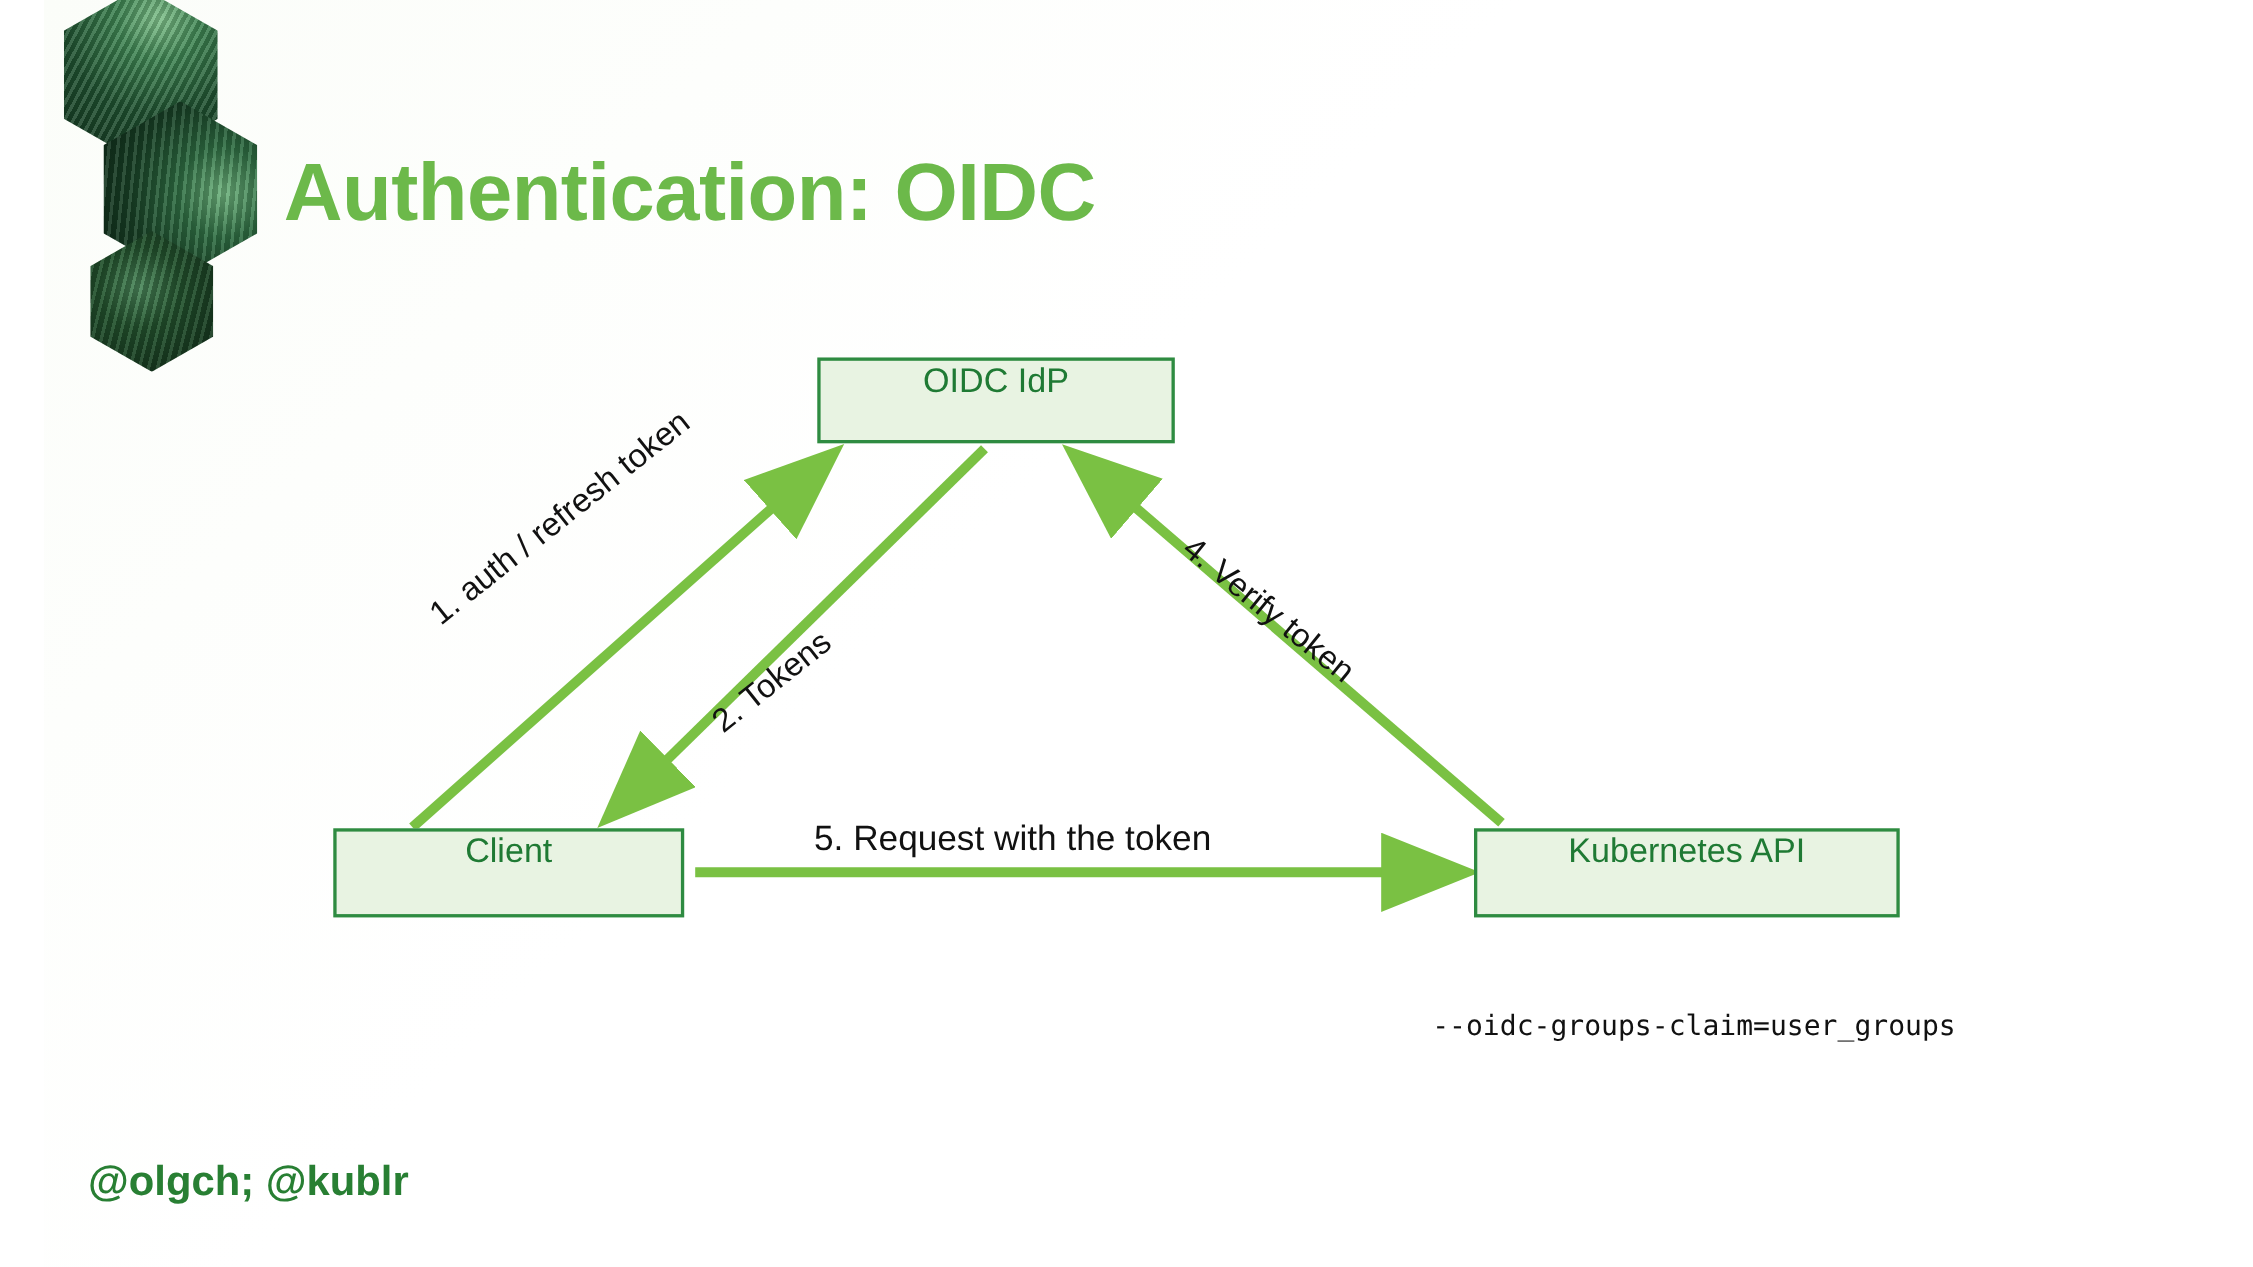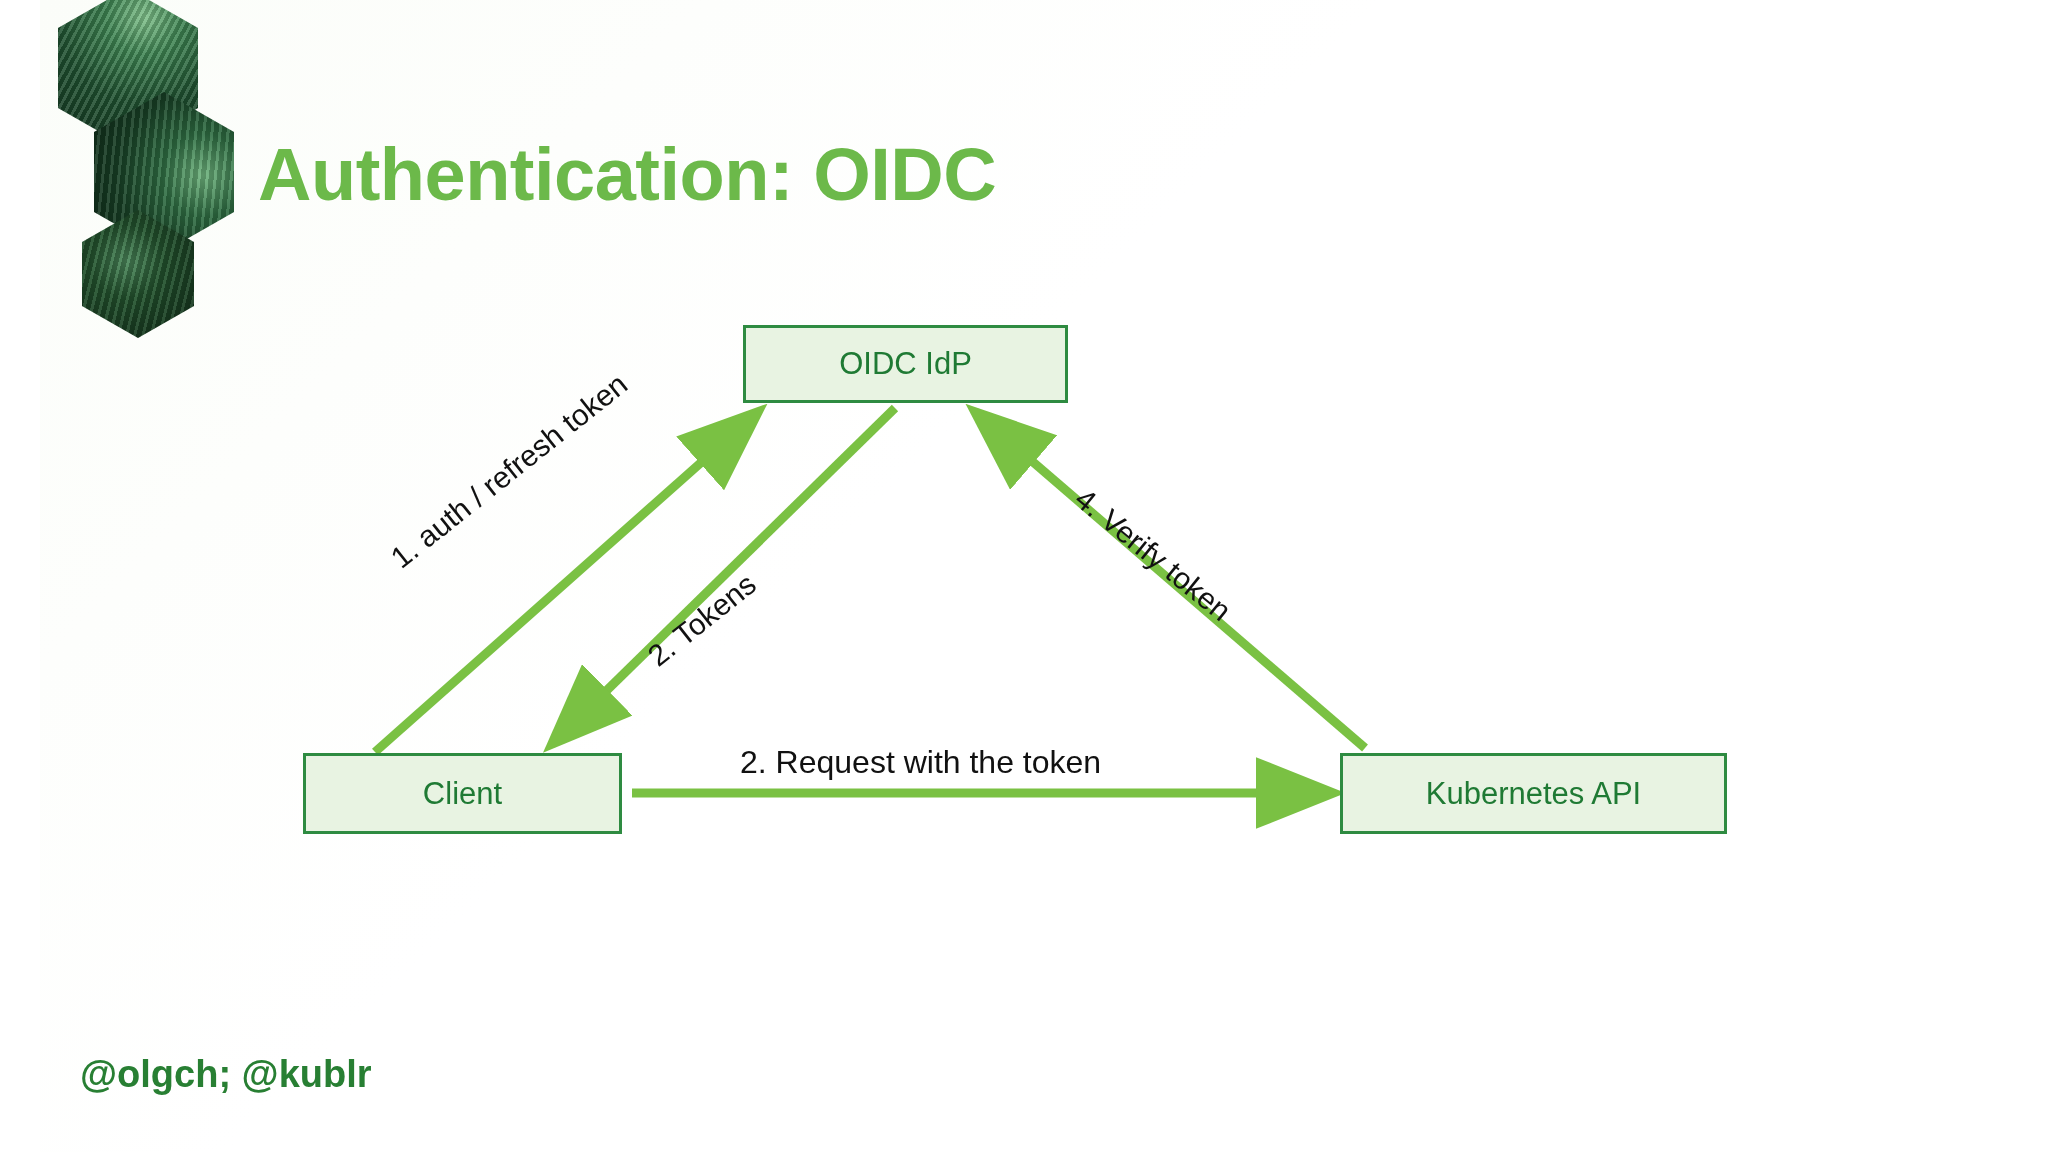--- a/index.html
+++ b/index.html
@@ -57,7 +57,7 @@
     background:#e8f3e2;
     border:3px solid #2e8b41;
     box-sizing:border-box;
-    display:flex;align-items:center;justify-content:center;
+    display:flex;justify-content:center;
     color:#1f7a34;
     font-size:31px;
     font-family:"Liberation Sans", sans-serif;

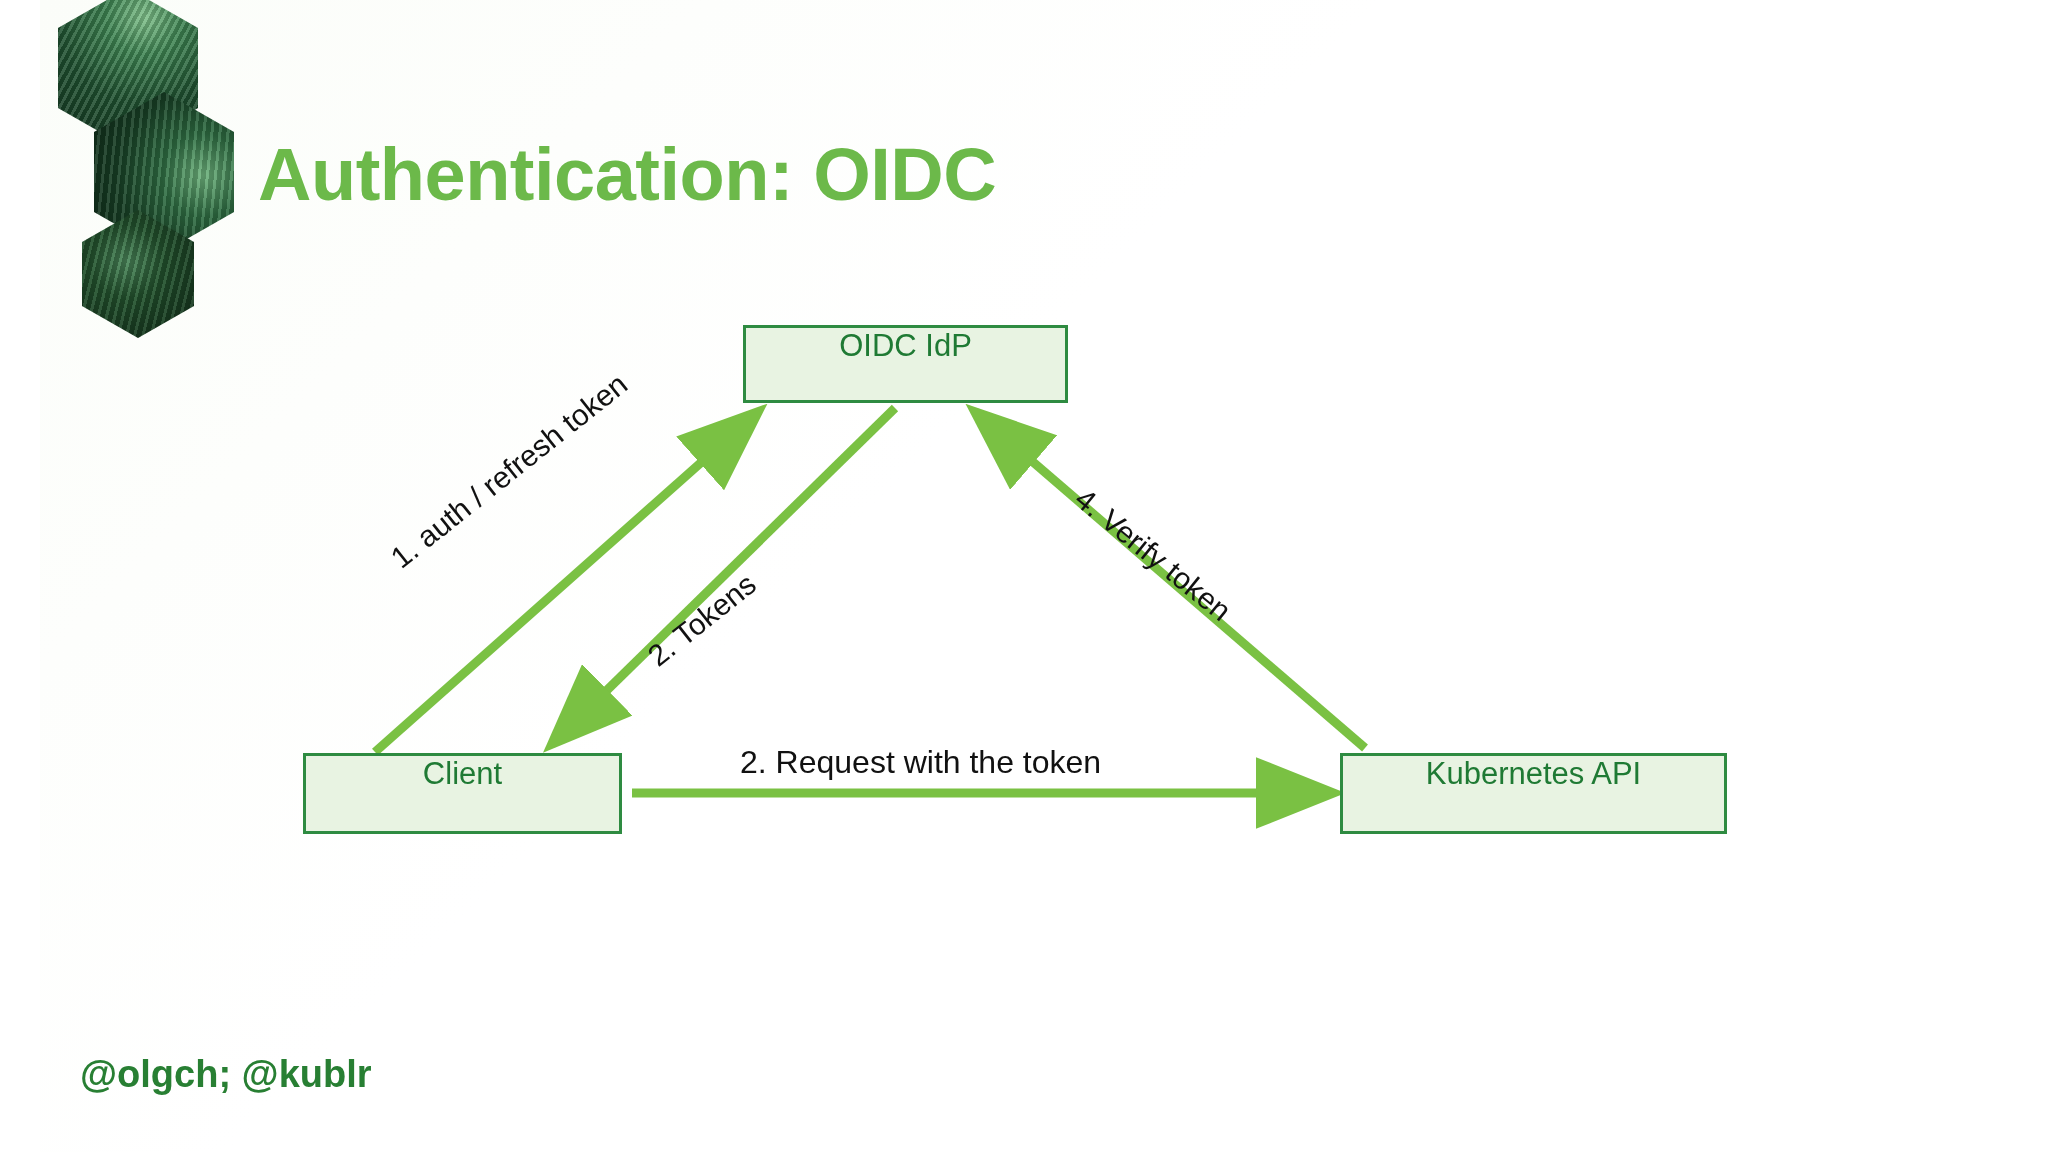--- a/index.html
+++ b/index.html
@@ -134,7 +134,7 @@
 
   <div class="edge-label" id="lbl-1">1. auth / refresh token</div>
   <div class="edge-label" id="lbl-2">2. Tokens</div>
-  <div class="edge-label" id="lbl-3">2. Request with the token</div>
+  <div class="edge-label" id="lbl-3">5. Request with the token</div>
   <div class="edge-label" id="lbl-4">4. Verify token</div>
 
   <div class="flags">

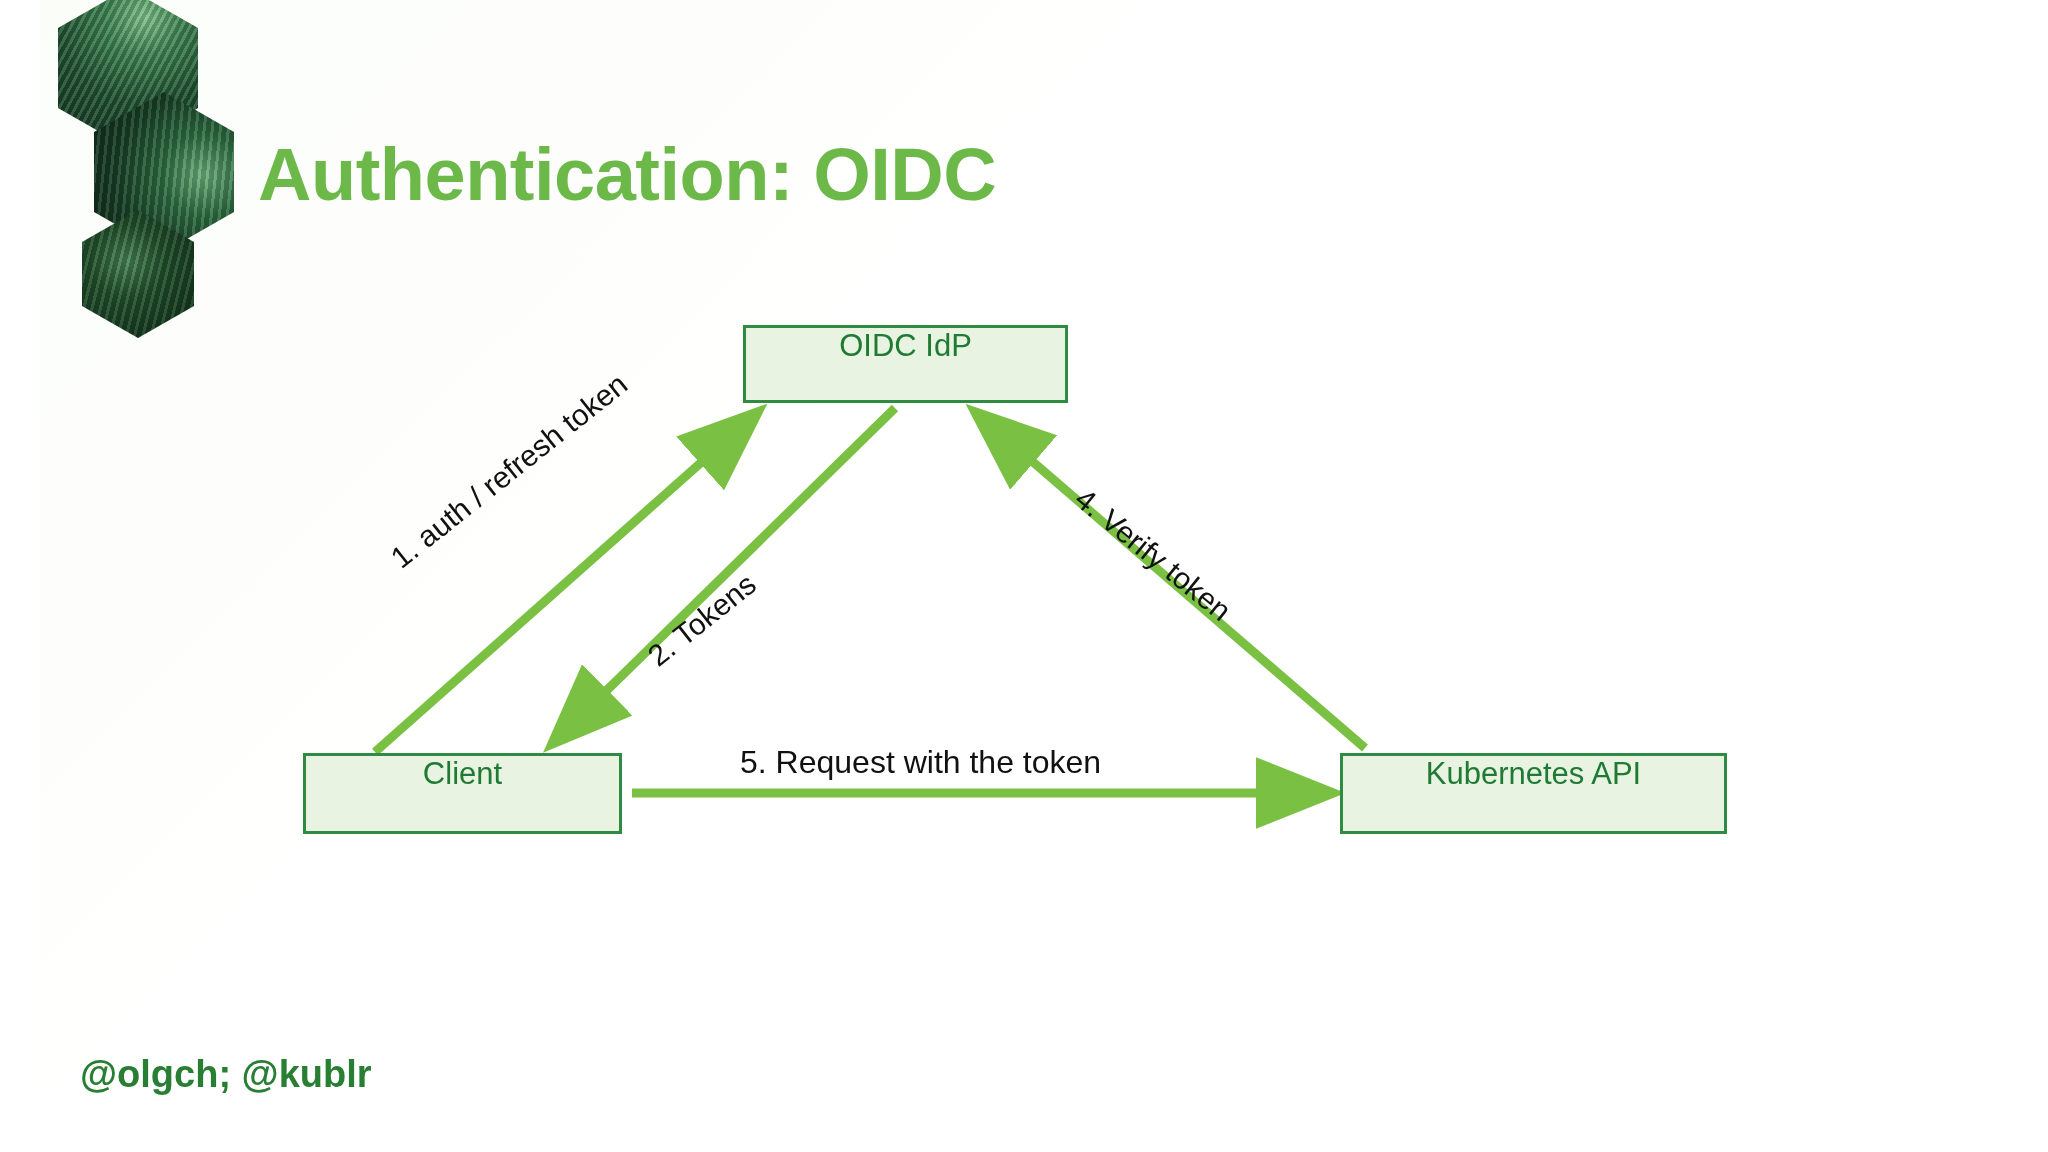--- a/index.html
+++ b/index.html
@@ -138,6 +138,7 @@
   <div class="edge-label" id="lbl-4">4. Verify token</div>
 
   <div class="flags">
+    <div>--oidc-groups-claim=user_groups</div>
     
   </div>
 

